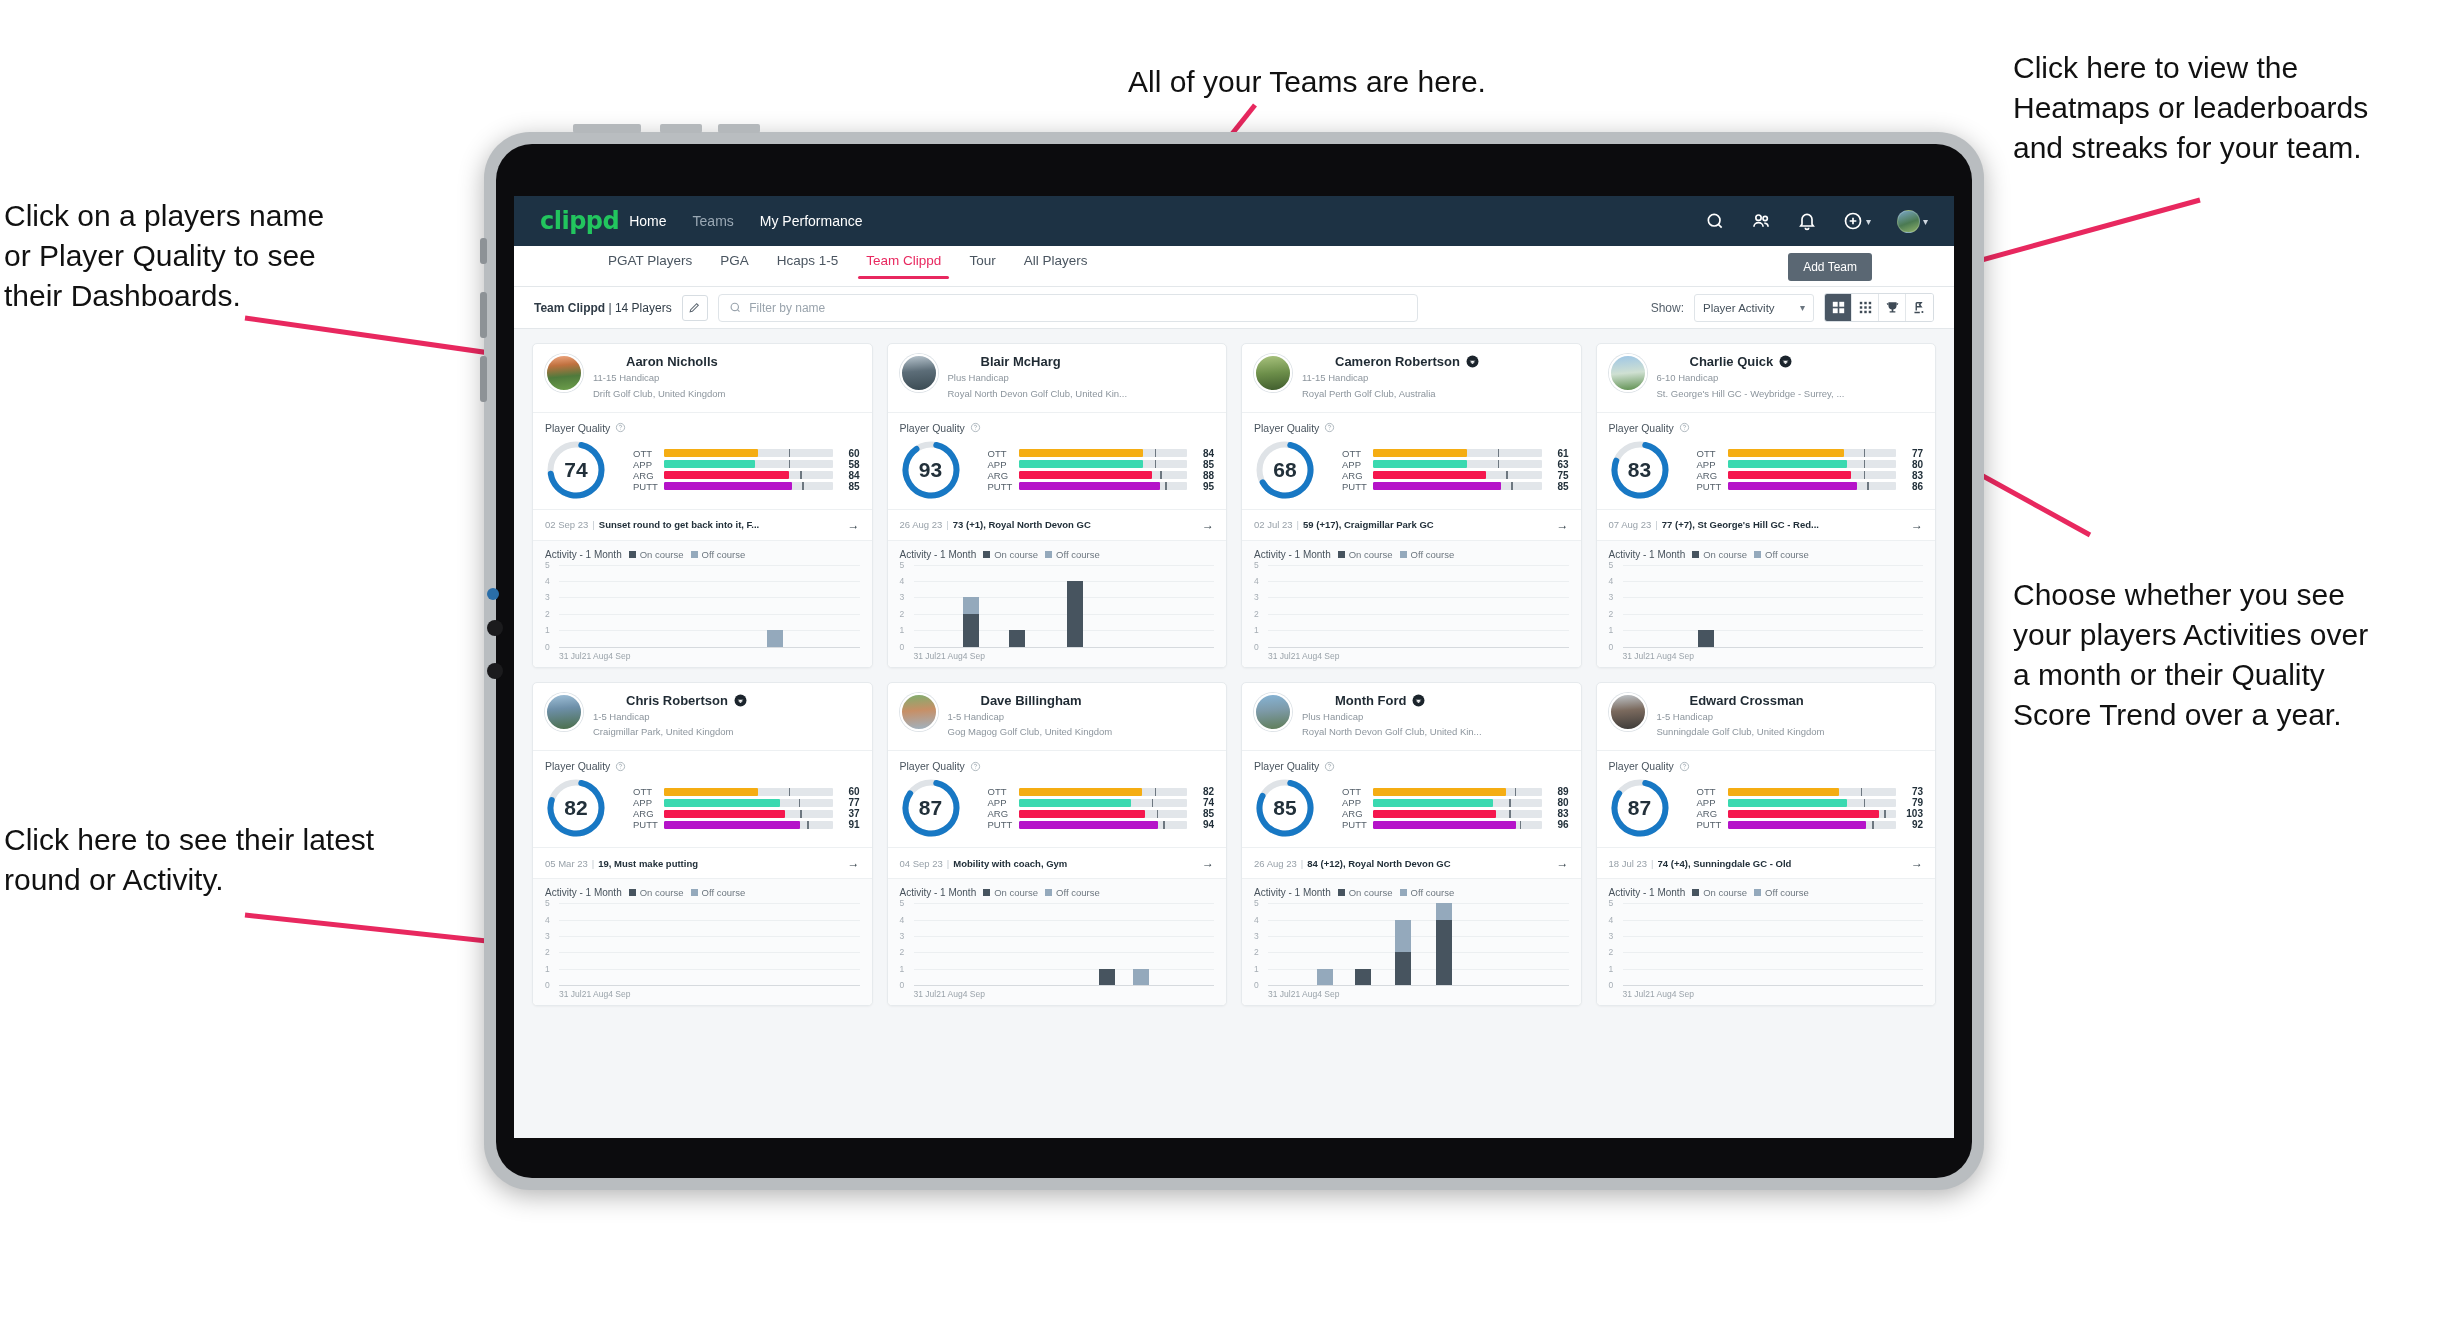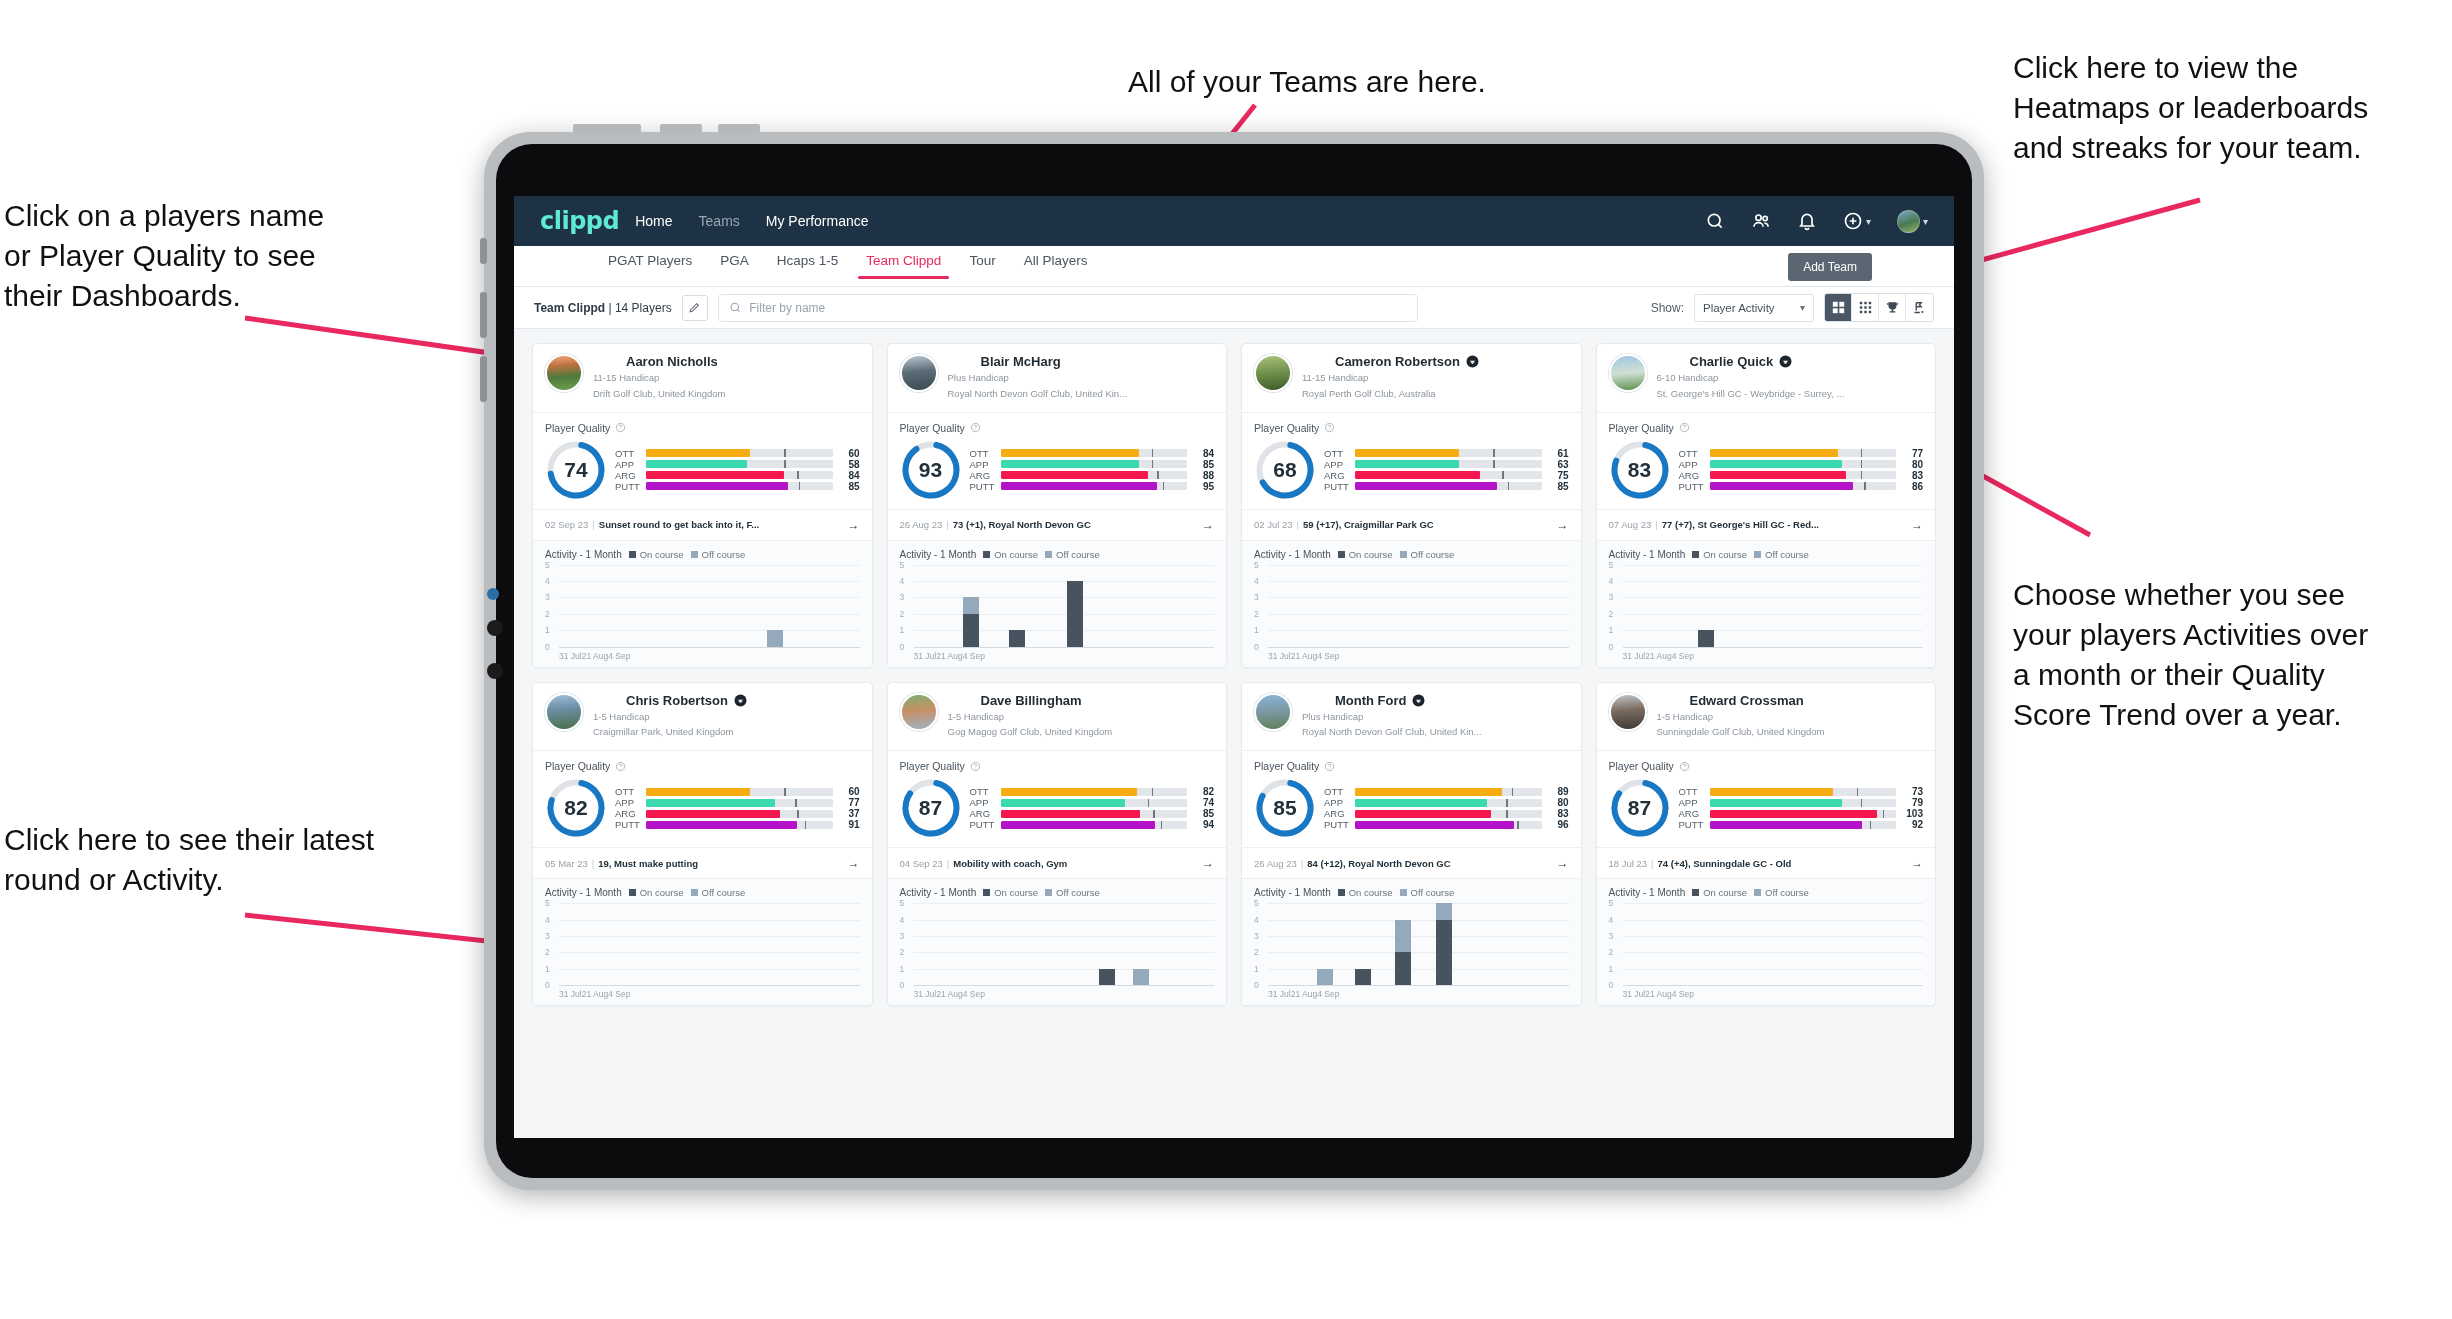--- a/index.html
+++ b/index.html
@@ -68,7 +68,7 @@
     height:50px; background:#1d3244;
     display:flex; align-items:center; padding:0 26px;
   }
-  #brand { color:#5eead4; font-size:24px; font-weight:bold; letter-spacing:-.5px; margin-right:16px; font-family:"DejaVu Sans", sans-serif;}
+  #brand { color:#22c55e; font-size:24px; font-weight:bold; letter-spacing:-.5px; margin-right:10px; font-family:"DejaVu Sans", sans-serif;}
   .navlink { color:#ffffff; font-size:14px; margin-right:26px; cursor:pointer; }
   .navlink.dim { color:#9aa8b4; }
   #nav-right { margin-left:auto; display:flex; align-items:center; gap:26px; }

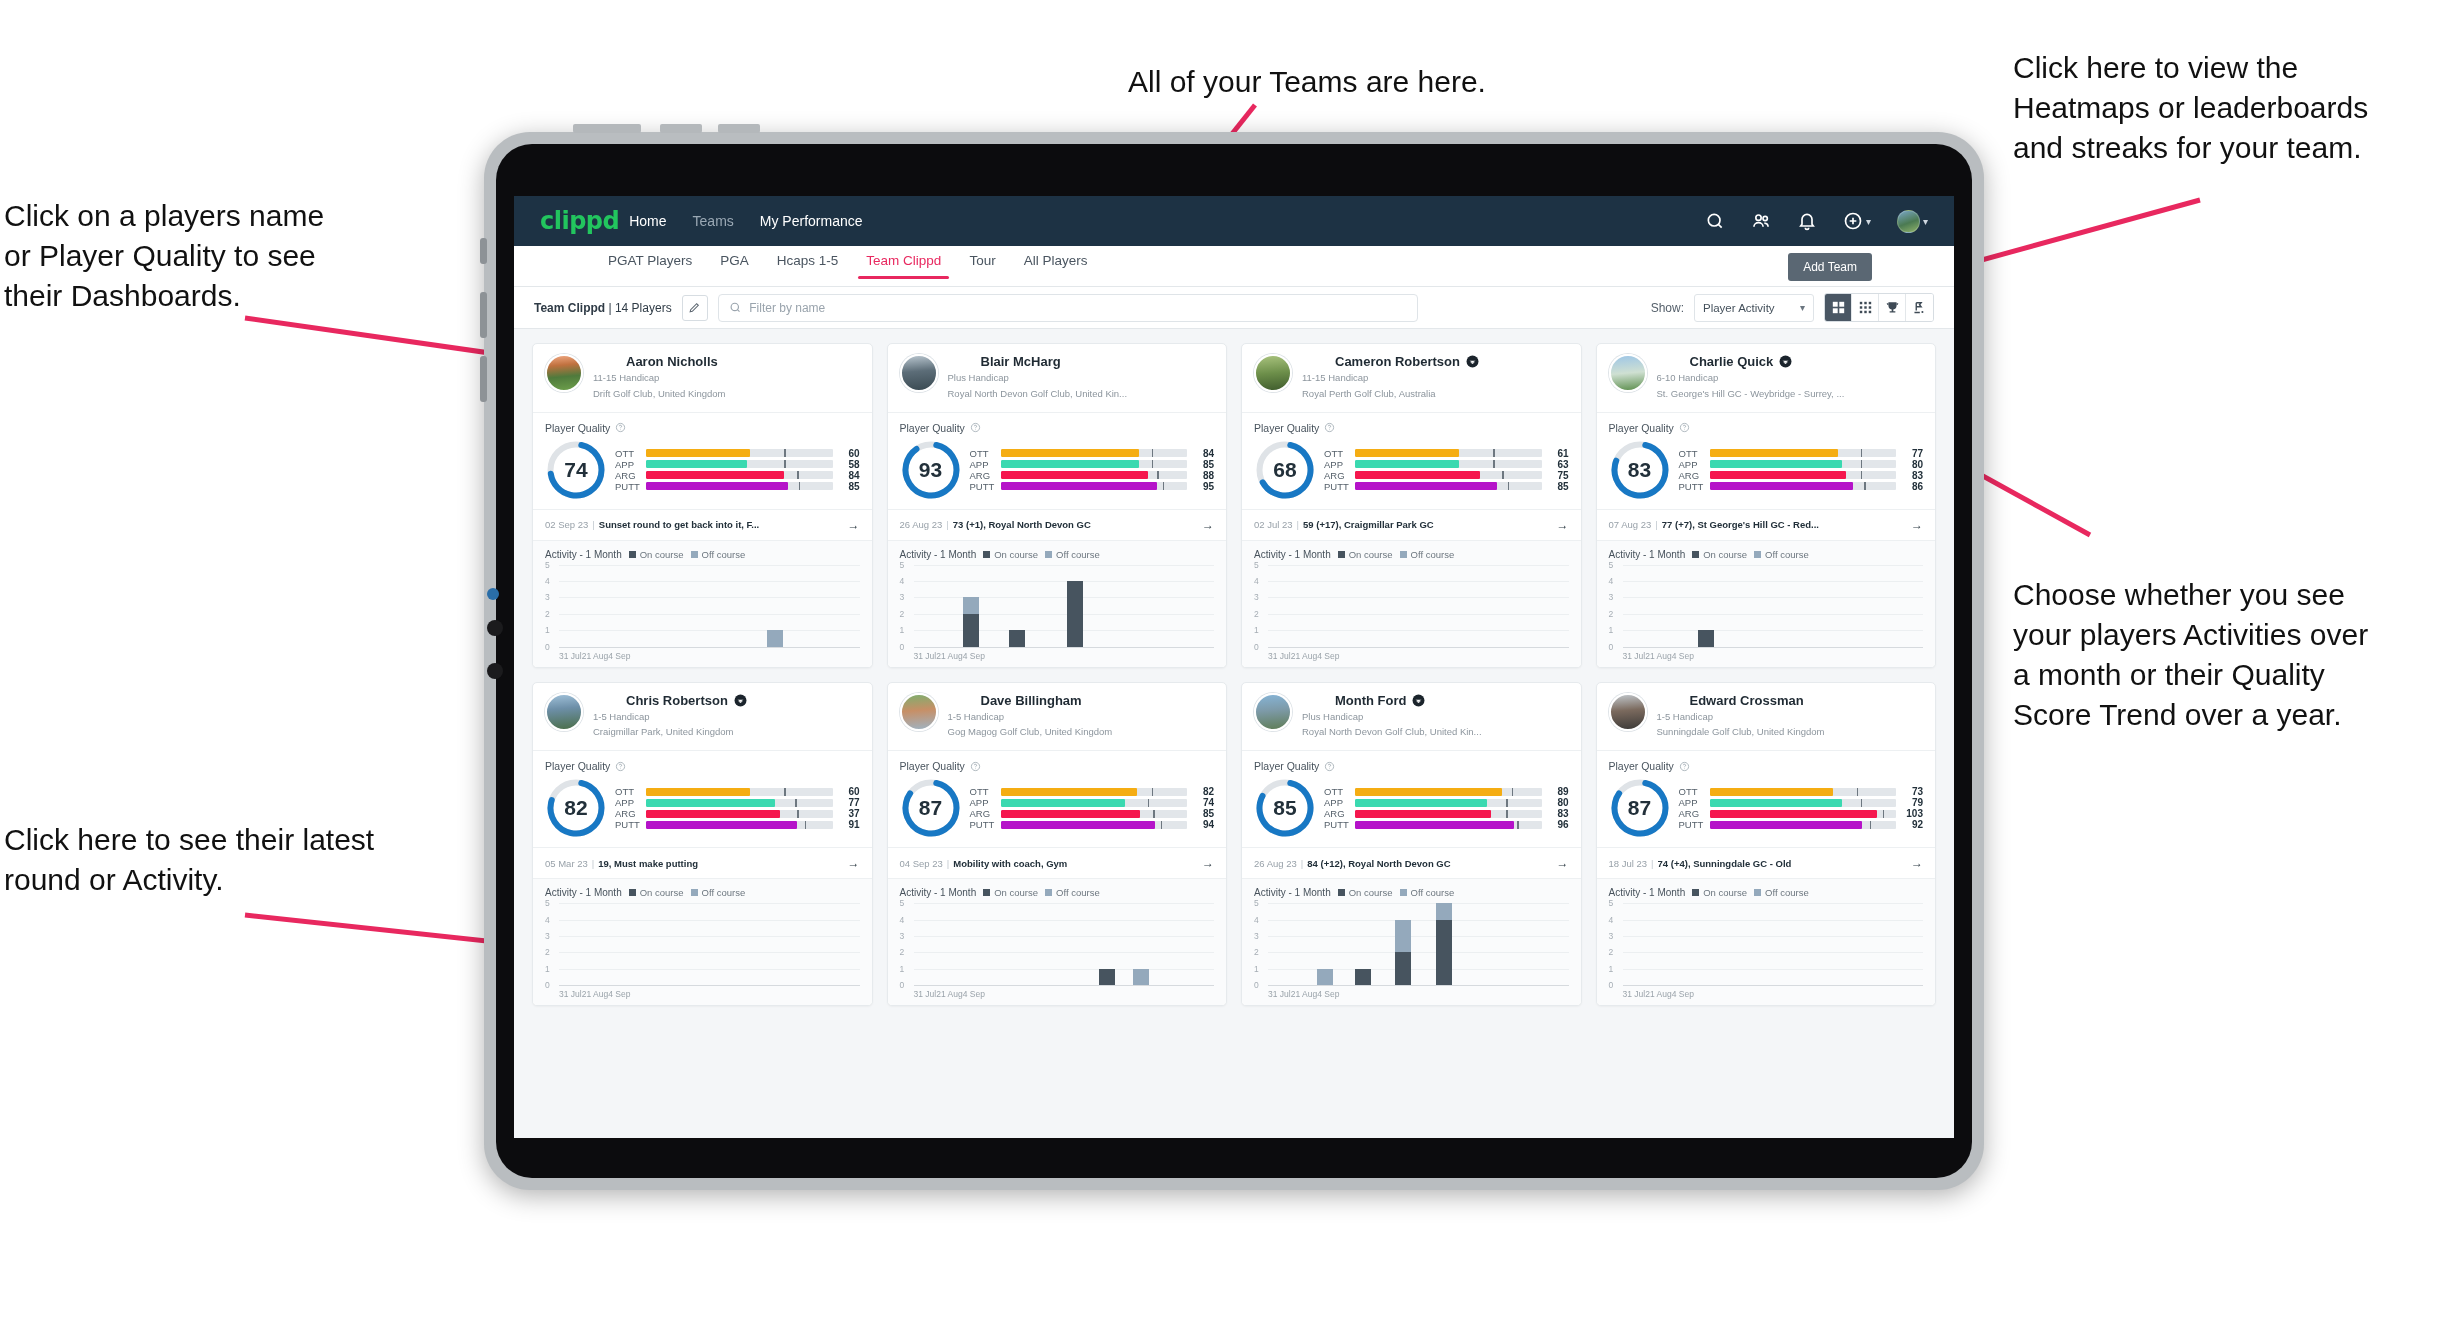--- a/index.html
+++ b/index.html
@@ -159,7 +159,7 @@
   .ring-wrap { position:relative; width:62px; height:62px; flex:0 0 62px; }
   .ring-val { position:absolute; inset:0; display:flex; align-items:center; justify-content:center; font-size:21px; font-weight:bold; color:#22303a; }
 
-  .bars { flex:1; display:flex; flex-direction:column; gap:0; }
+  .bars { flex:1; display:flex; flex-direction:column; gap:0;margin-left:18px; }
   .bar-row { display:flex; align-items:center; gap:5px; }
   .bar-lbl { font-size:9.5px; color:#55606a; width:26px; flex:0 0 26px; }
   .bar-track { flex:1; height:8px; background:#e2e6ea; border-radius:1px; position:relative; overflow:hidden; }

